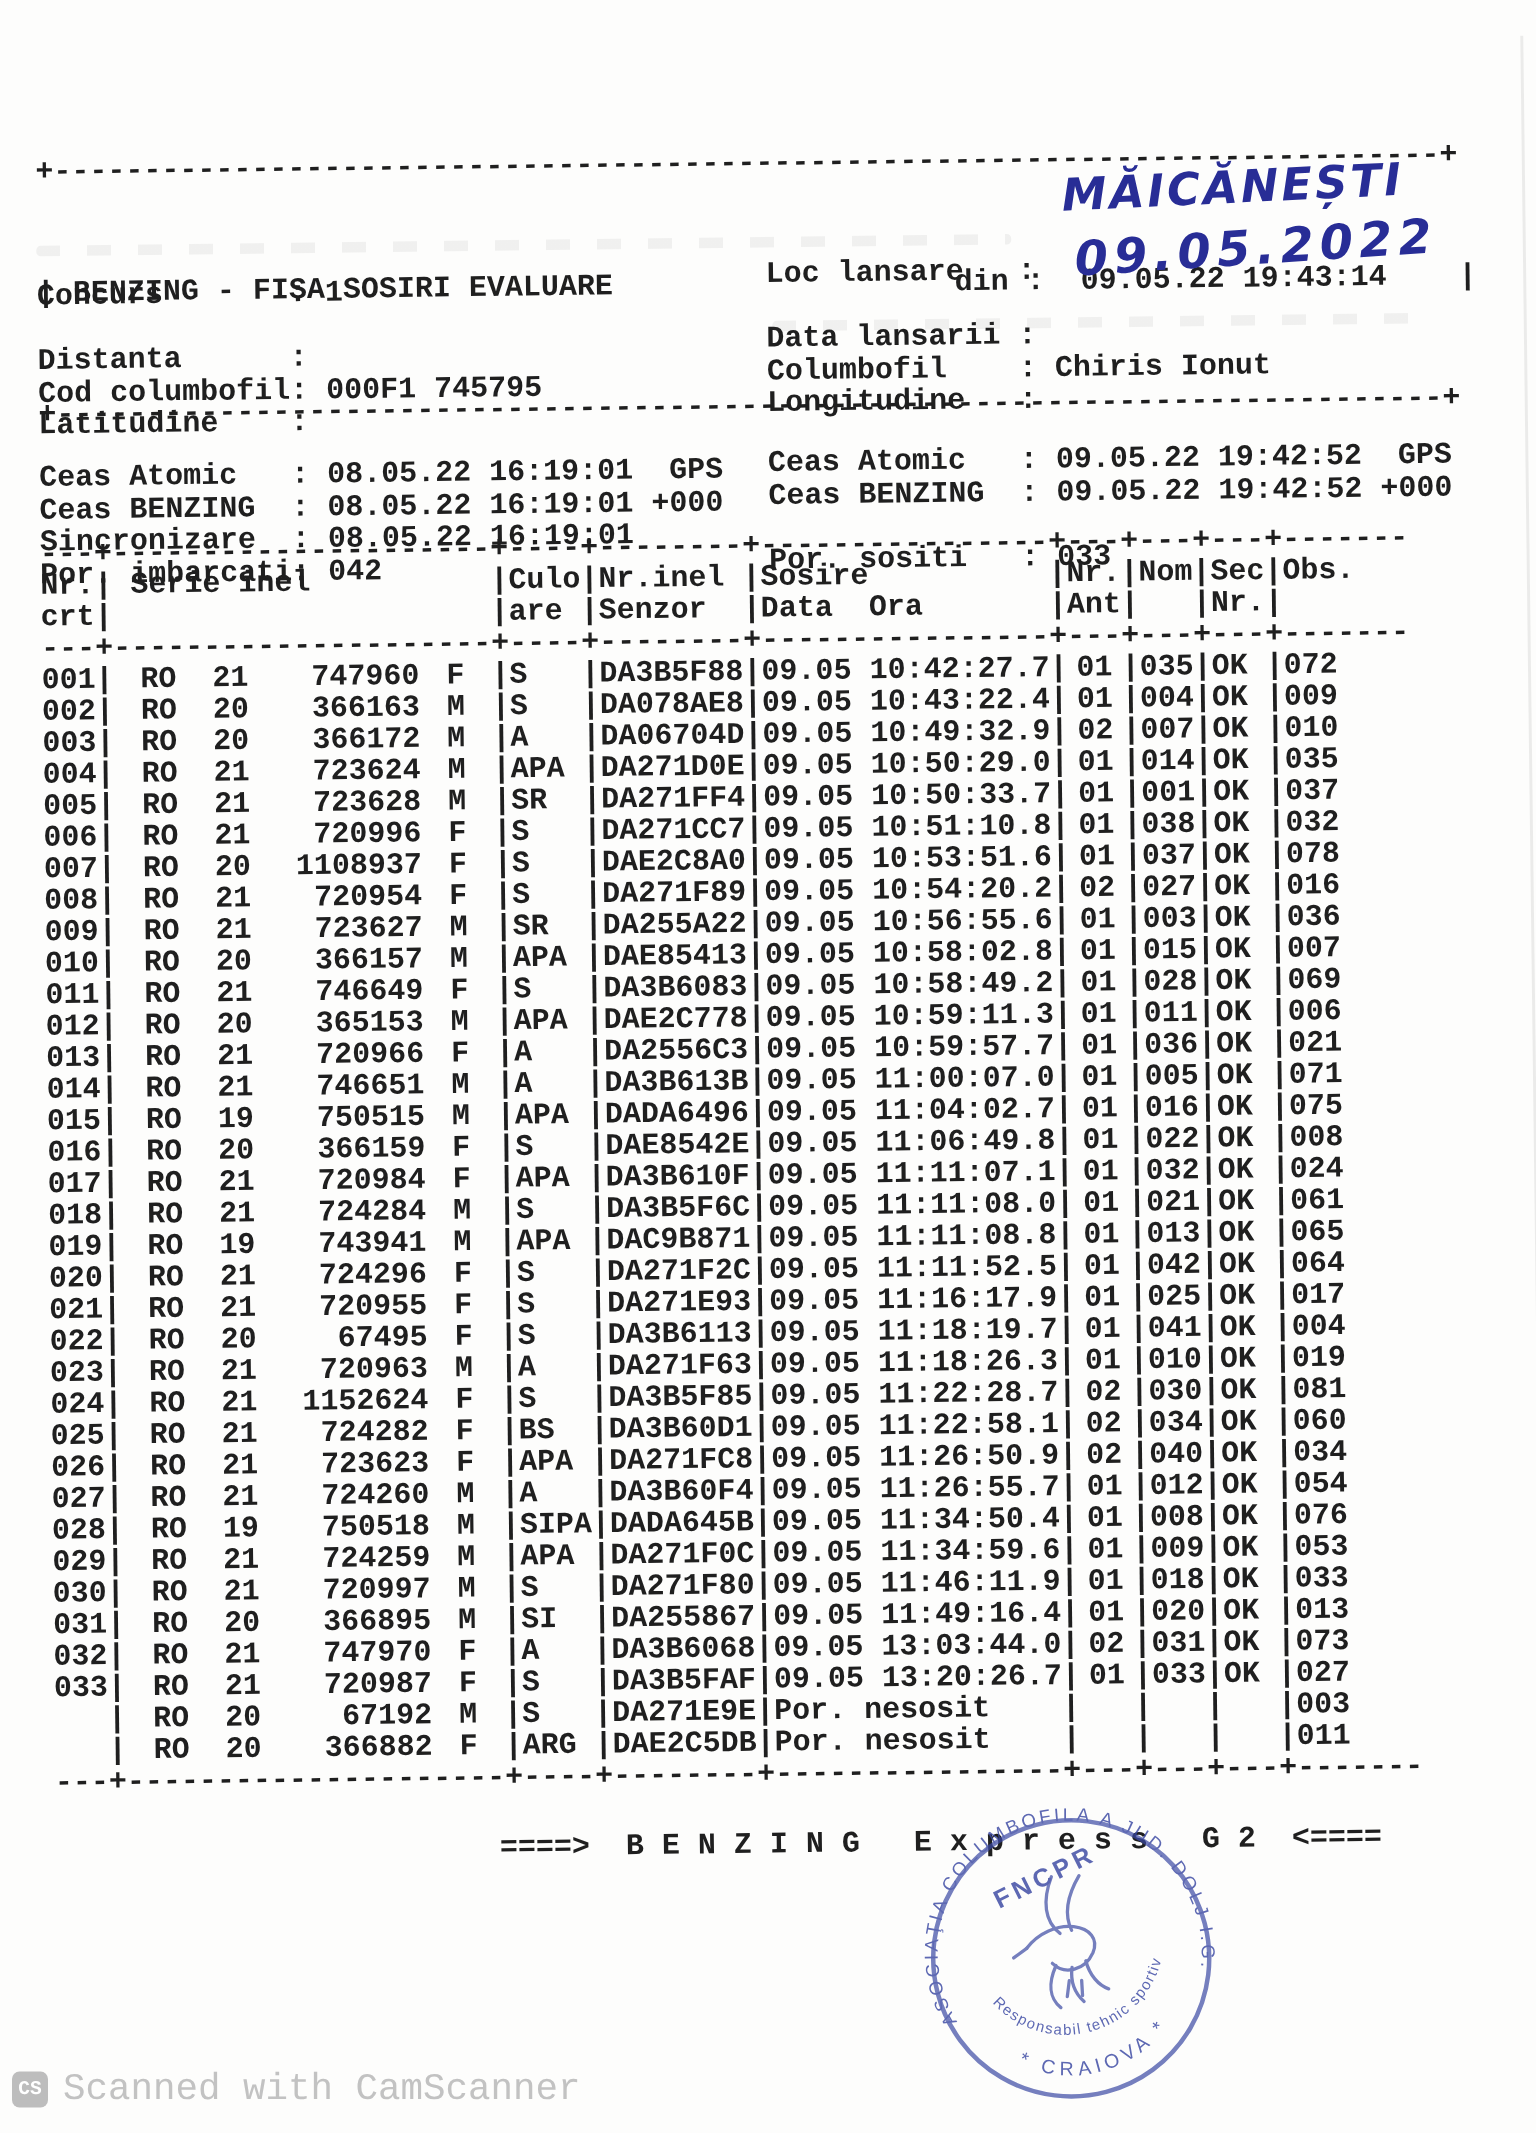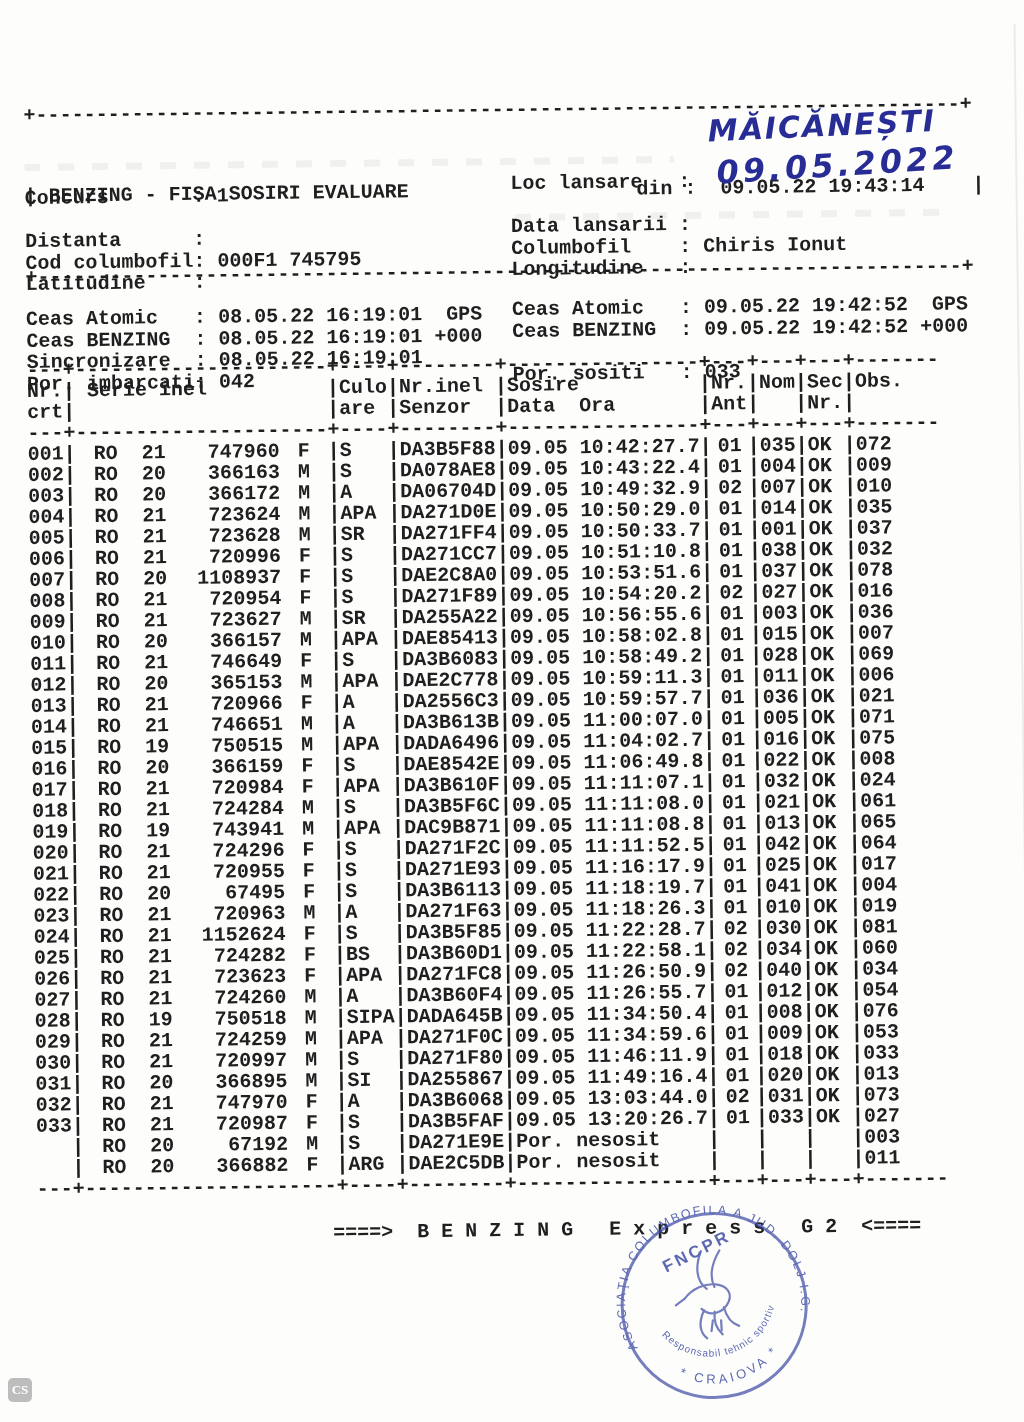--- a/index.html
+++ b/index.html
@@ -27,7 +27,7 @@
   .hand1{left:714px;top:112px;font-size:30px;letter-spacing:2px;transform:rotate(-2deg);font-style:italic;}
   .hand2{left:722px;top:150px;font-size:32px;letter-spacing:4px;transform:rotate(-3deg);font-style:italic;}
   .stamp{position:absolute;left:600px;top:1208px;opacity:.82;}
-  .cam{position:absolute;left:8px;top:1378px;display:flex;align-items:center;font-family:Liberation Serif, serif;}
+  .cam{position:absolute;left:8px;top:1378px;display:flex;align-items:center;font-family:Liberation Mono, monospace;}
   .cam-badge{width:24px;height:24px;border-radius:5px;background:#bdbdbd;color:#ffffff;font-size:13px;font-weight:700;
              display:flex;align-items:center;justify-content:center;}
   .cam-text{margin-left:10px;font-size:25px;color:#c2c2c2;}

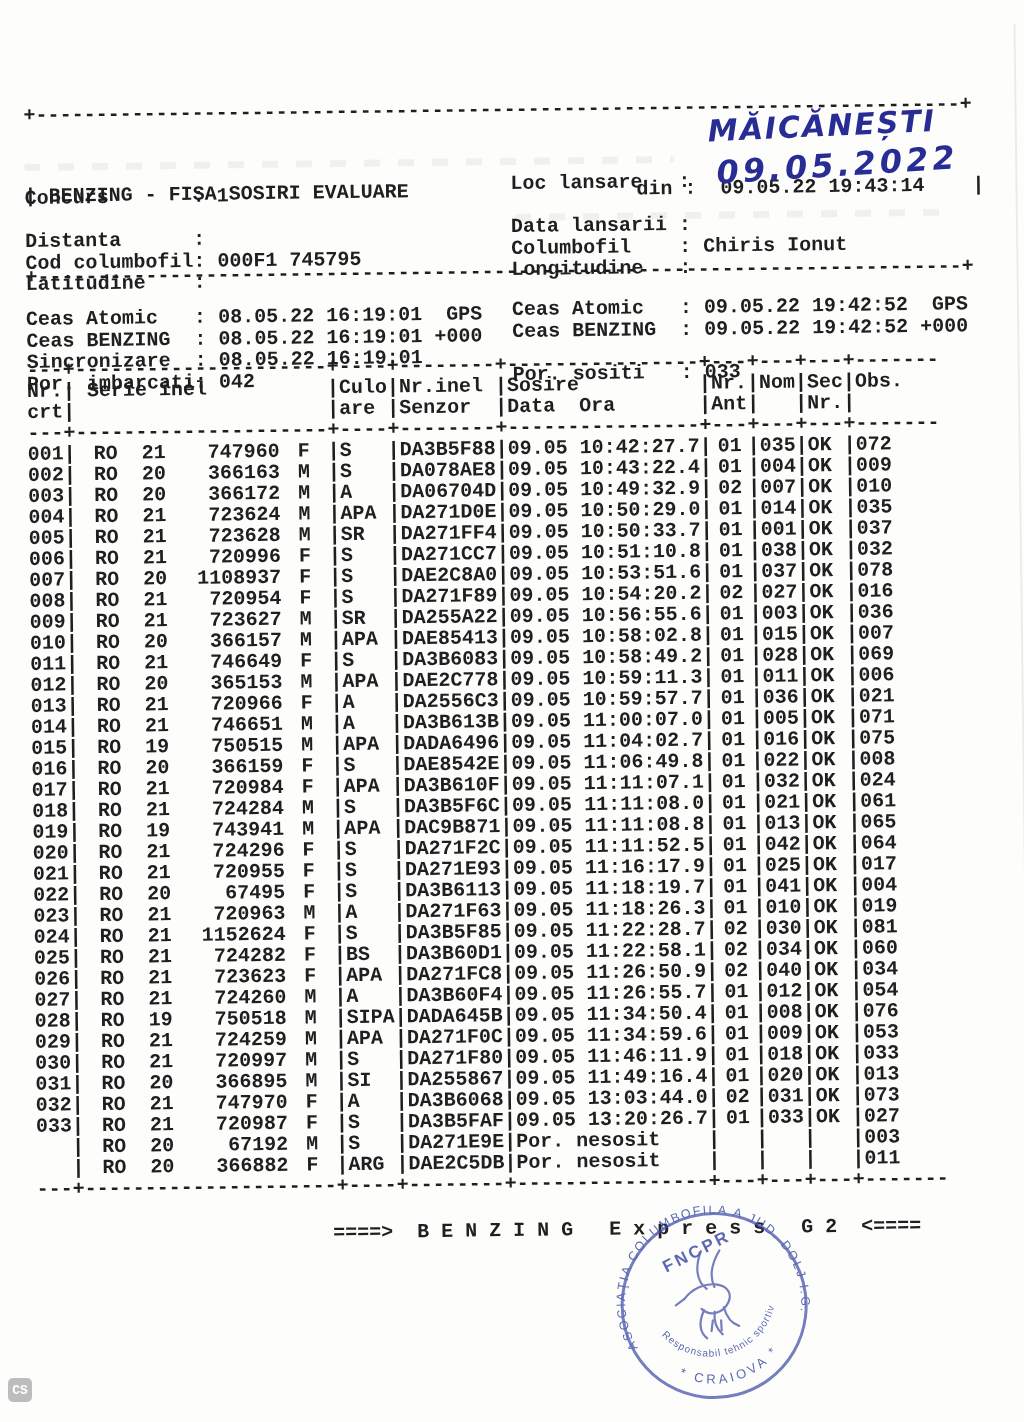--- a/index.html
+++ b/index.html
@@ -228,6 +228,7 @@
 
  <div class="cam">
    <div class="cam-badge">CS</div>
+   <div class="cam-text">Scanned with CamScanner</div>
  </div>
 </div>
 

